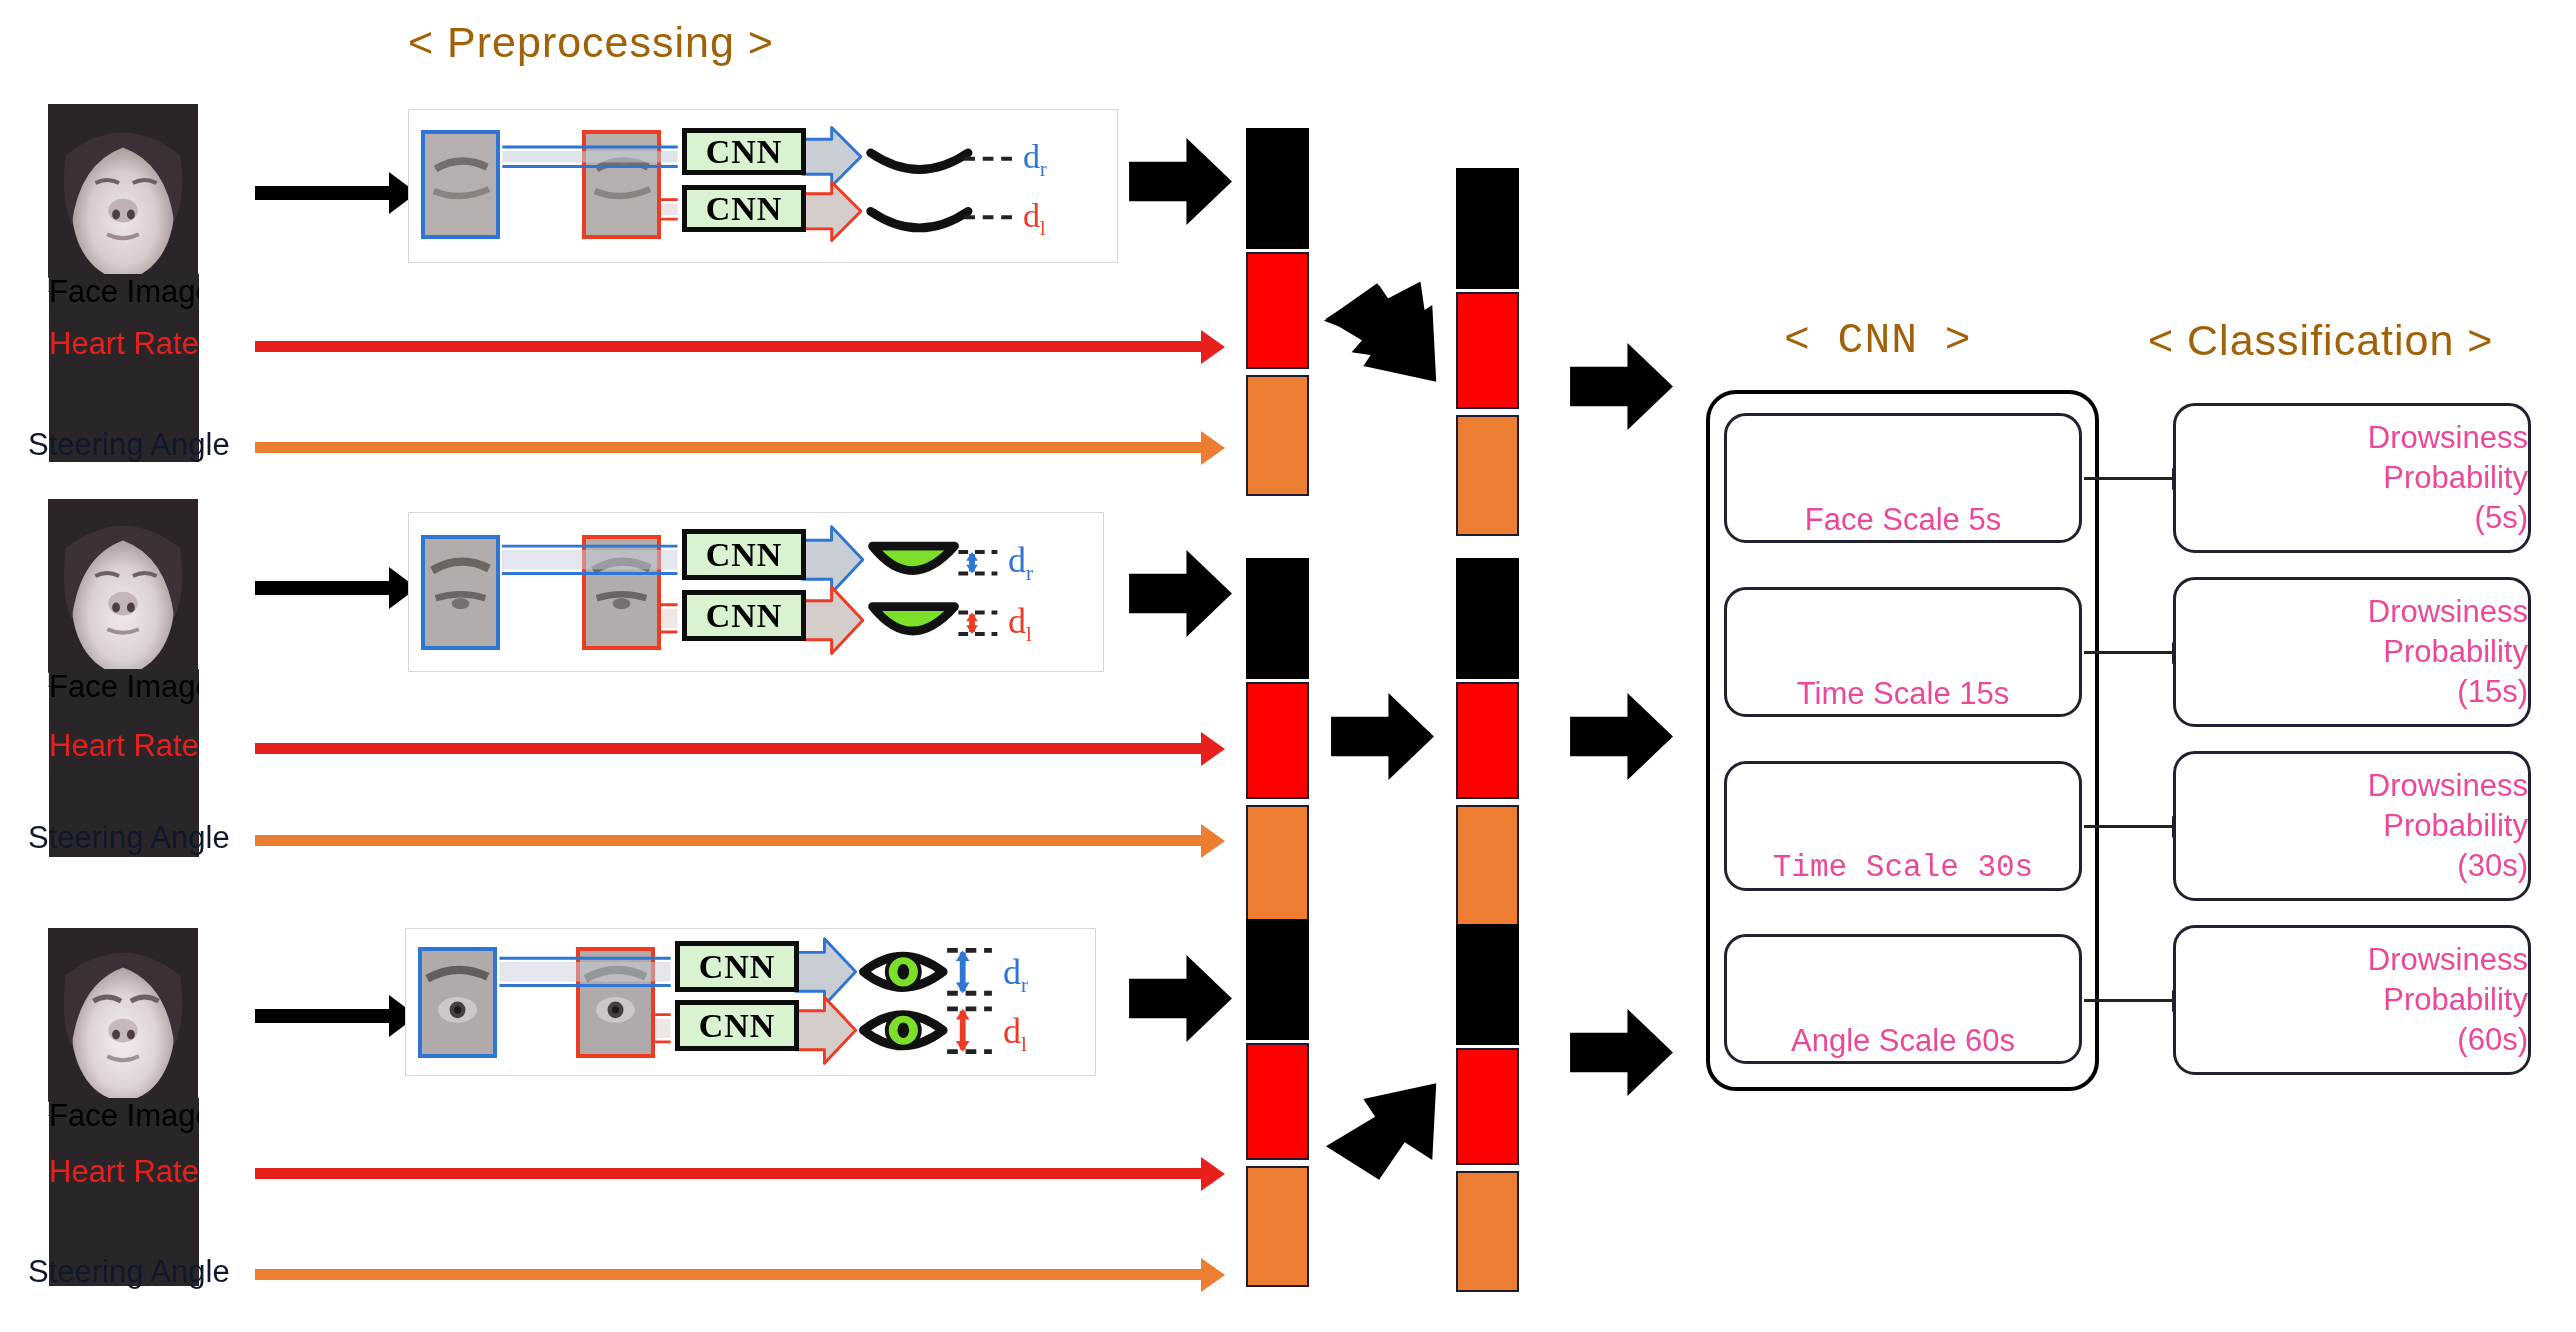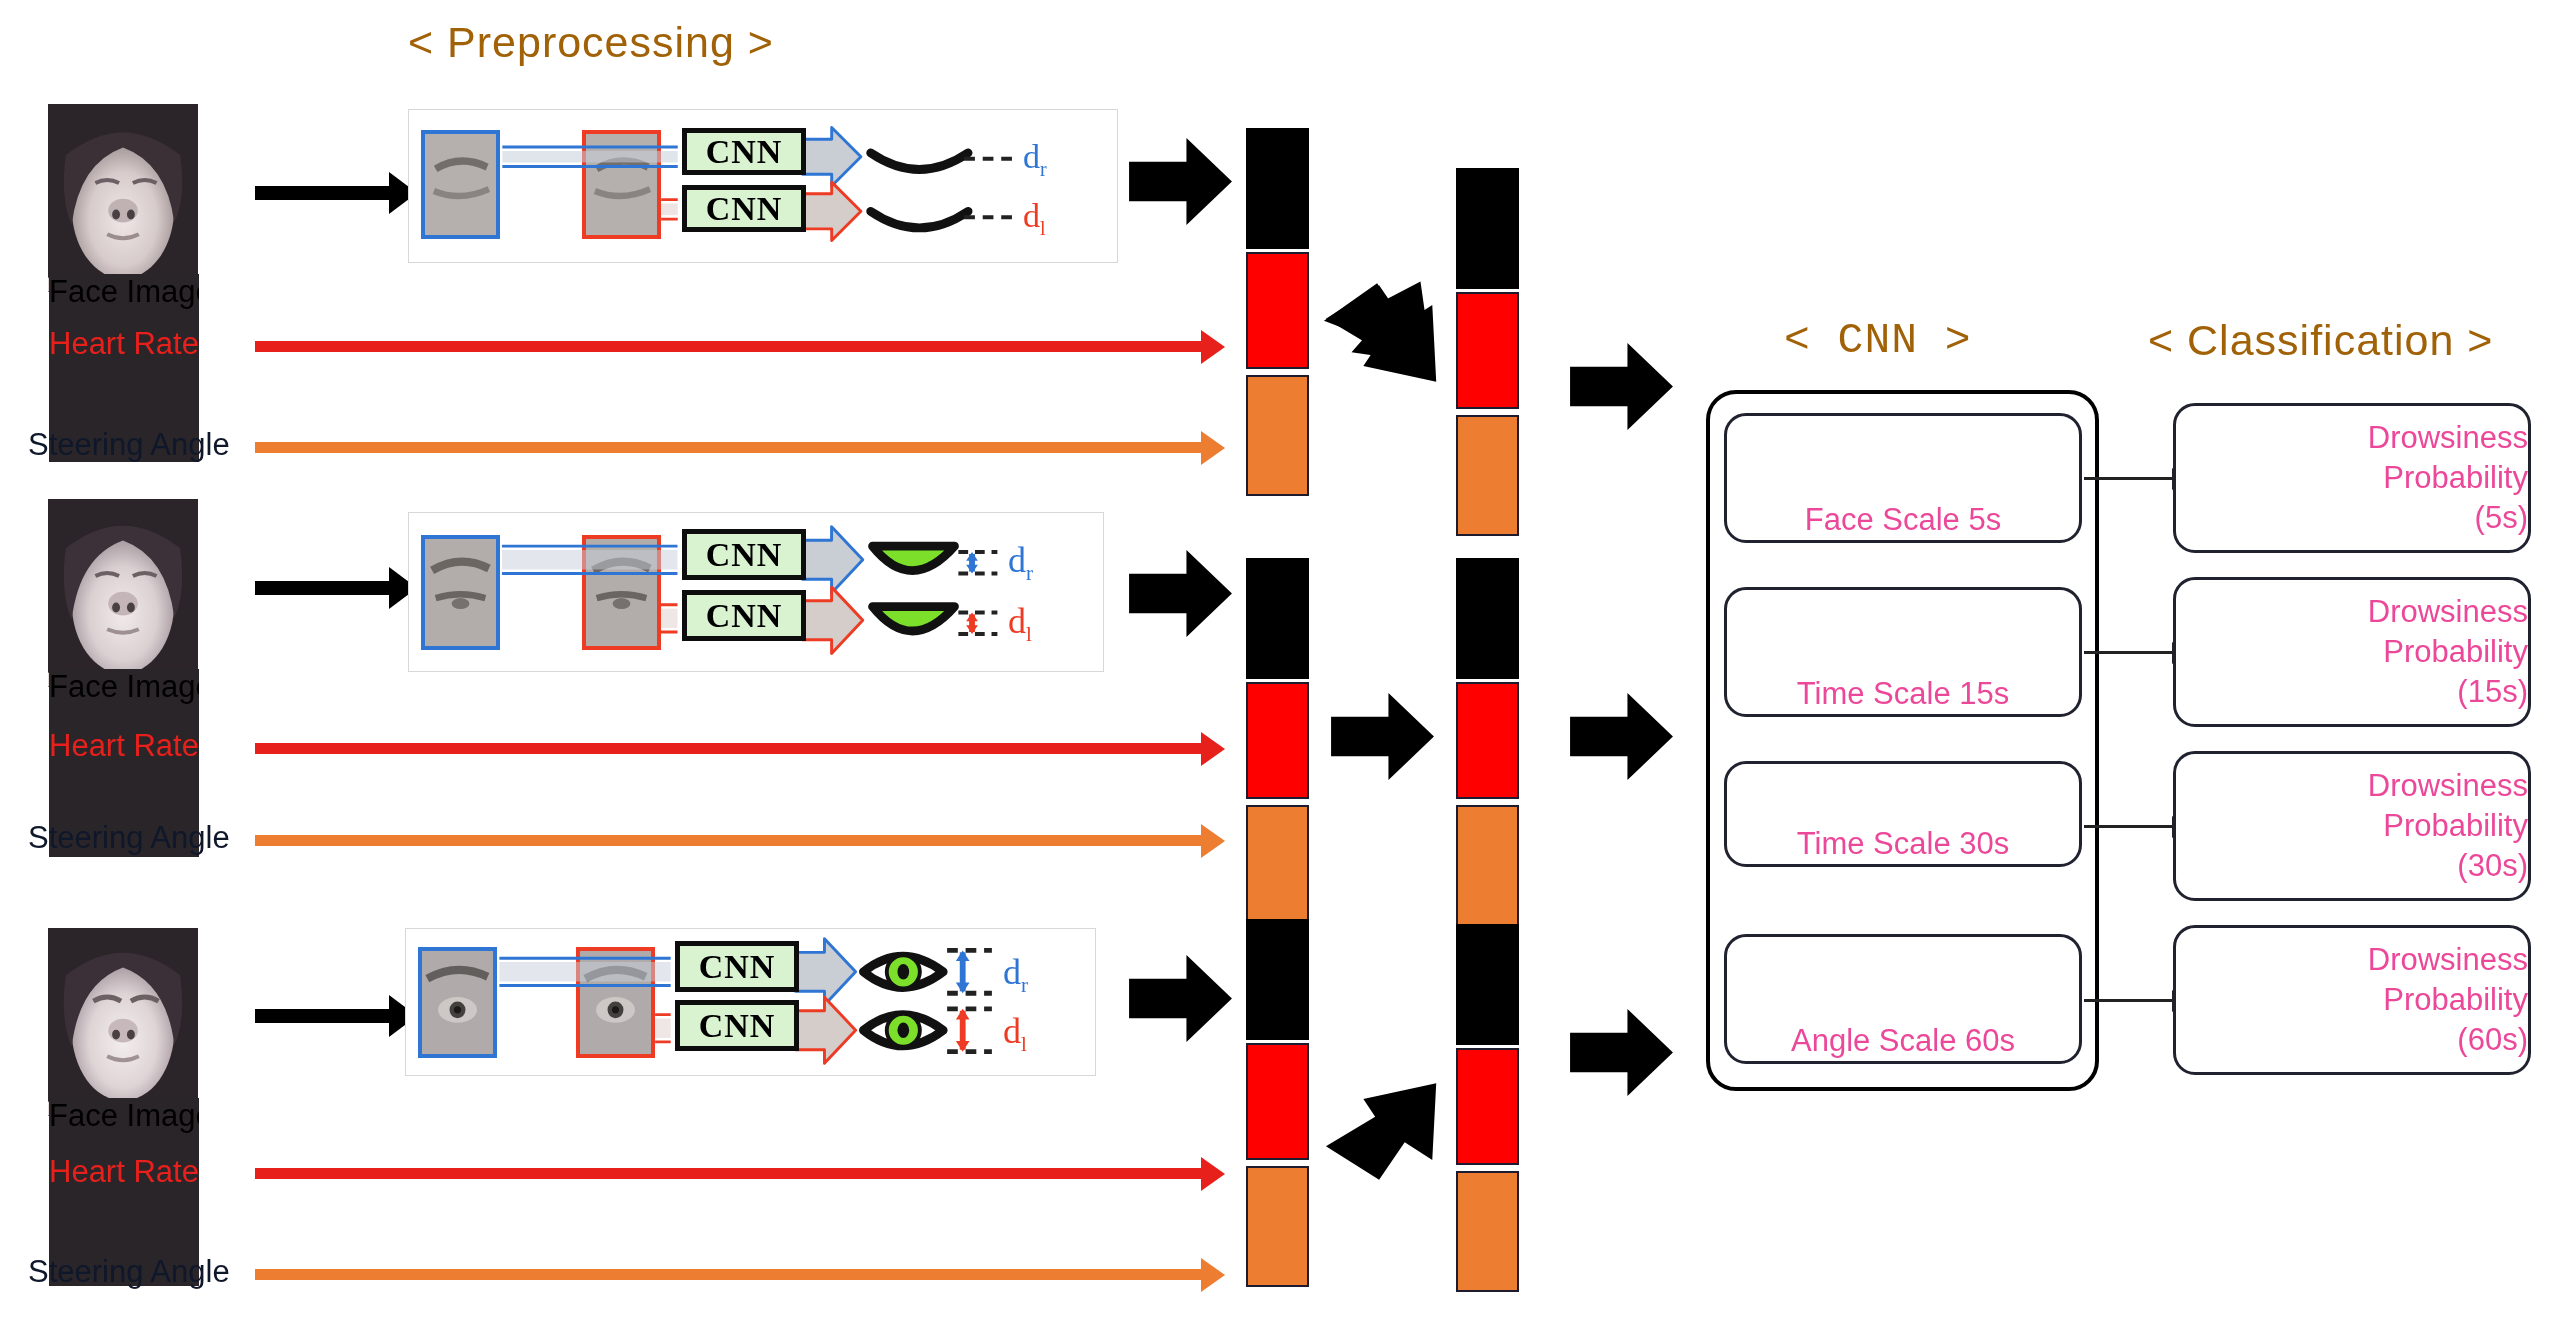--- a/index.html
+++ b/index.html
@@ -389,7 +389,7 @@
 <div class="rbox" style="left:1724px;top:587px;width:358px;height:130px;">
   <span>Time Scale 15s</span>
 </div>
-<div class="rbox" style="left:1724px;top:761px;width:358px;height:106px;">
+<div class="rbox" style="left:1724px;top:761px;width:358px;height:130px;font-family:Liberation Mono, monospace;">
   <span>Time Scale 30s</span>
 </div>
 <div class="rbox" style="left:1724px;top:934px;width:358px;height:130px;">

